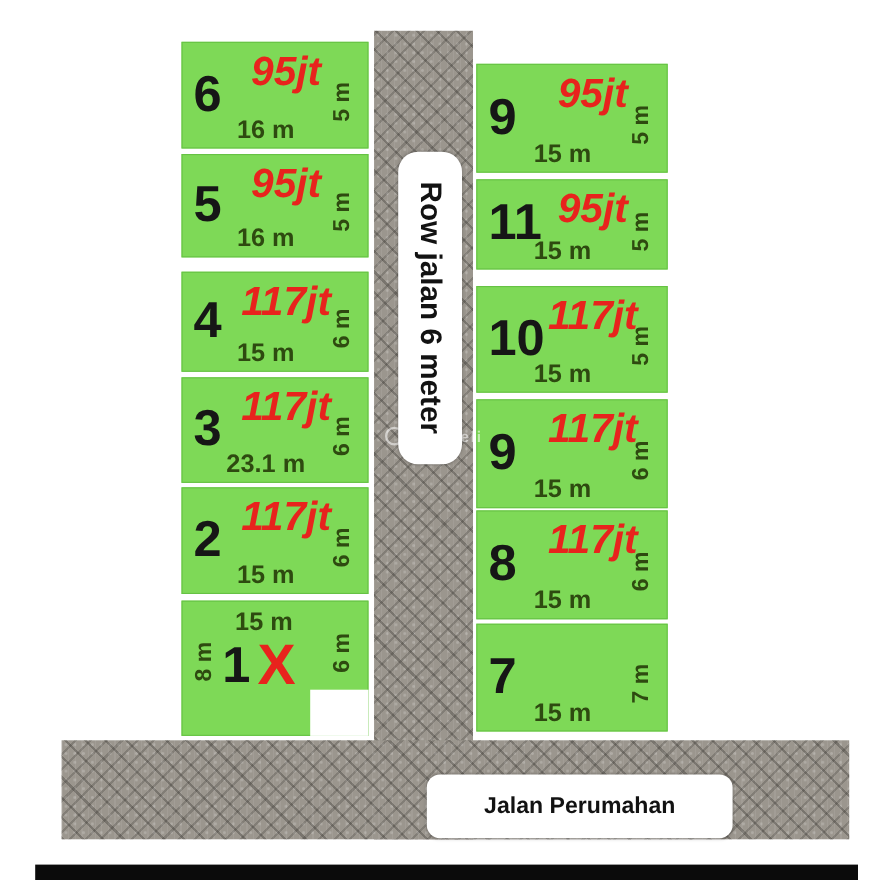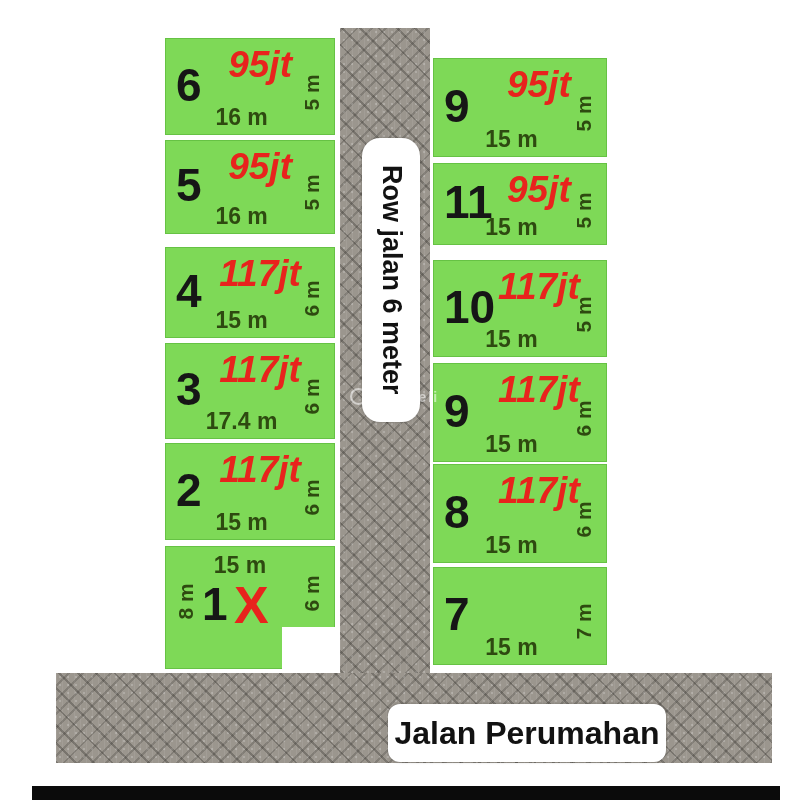--- a/index.html
+++ b/index.html
@@ -102,7 +102,7 @@
   <div class="plot" style="left:165px;top:343px;width:170px;height:96px">
     <span class="num">3</span>
     <span class="price">117jt</span>
-    <span class="wdim">17.4 m</span>
+    <span class="wdim">23.1 m</span>
     <span class="hdim">6 m</span>
   </div>
   <div class="plot" style="left:165px;top:443px;width:170px;height:97px">

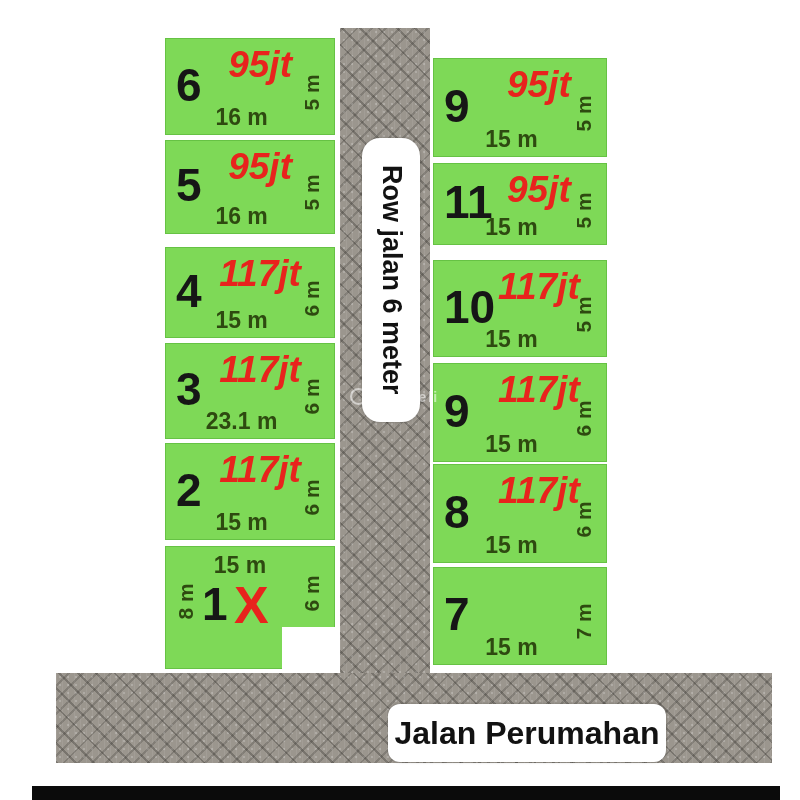--- a/index.html
+++ b/index.html
@@ -35,7 +35,7 @@
   .pill-v{left:362px;top:138px;width:58px;height:284px;border-radius:18px;box-shadow:0 0 3px rgba(0,0,0,.25);}
   .pill-v span{writing-mode:vertical-rl;text-orientation:mixed;font-size:27px;font-weight:700;color:#121212;white-space:nowrap;}
   .pill-h{left:388px;top:704px;width:278px;height:58px;border-radius:12px;box-shadow:0 0 3px rgba(0,0,0,.25);}
-  .pill-h span{font-size:32px;font-weight:700;color:#121212;white-space:nowrap;}
+  .pill-h span{font-size:21px;font-weight:700;color:#121212;white-space:nowrap;}
 
   
   .plot{

